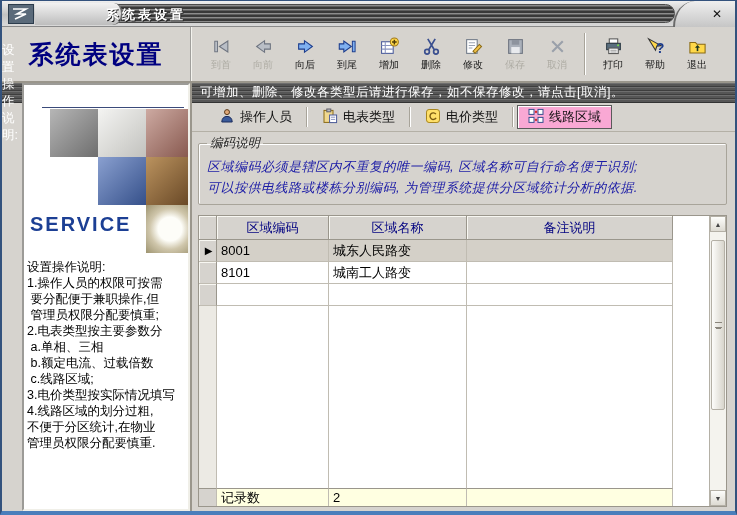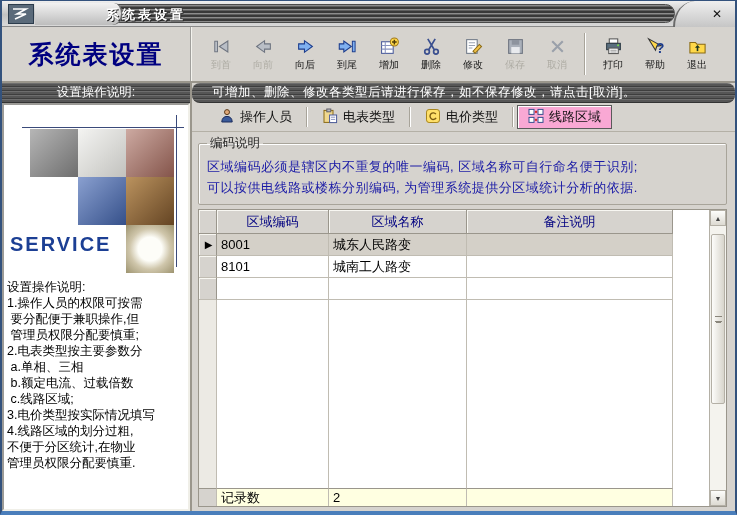--- a/index.html
+++ b/index.html
@@ -33,7 +33,7 @@
   .tsep{width:2px;height:42px;margin:0 6px;border-left:1px solid #a8a49a;border-right:1px solid #fff;}
   
   .content{flex:1;display:flex;min-height:0;}
-  .sidebar{flex:0 0 190px;display:flex;flex-direction:column;border-right:2px solid #9a968c;min-height:0;}
+  .sidebar{flex:0 0 190px;display:flex;flex-direction:row;border-right:2px solid #9a968c;min-height:0;}
   .strip{height:20px;flex:0 0 20px;display:flex;align-items:center;justify-content:center;
     background:repeating-linear-gradient(180deg,#6e6e6e 0 1px,#565656 1px 3px,#3e3e3e 3px 4px);
     color:#fff;font-size:12.5px;border-bottom:1px solid #333;}

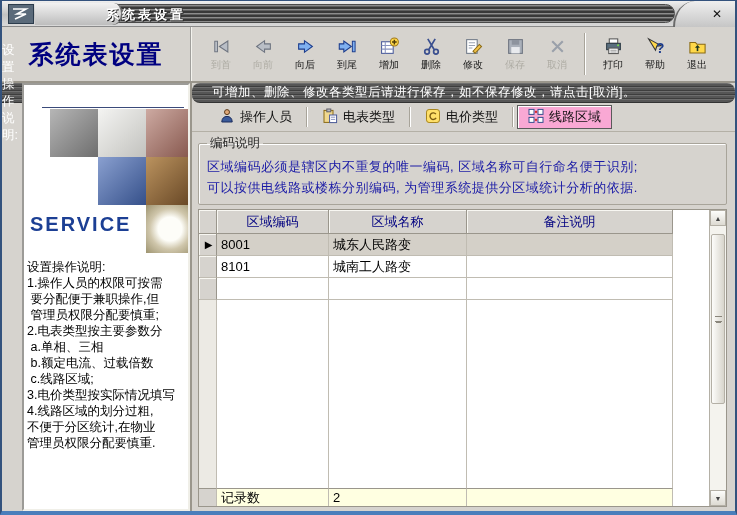--- a/index.html
+++ b/index.html
@@ -47,7 +47,7 @@
   .instr-line{white-space:pre;overflow:hidden;}
   
   .main{flex:1;display:flex;flex-direction:column;min-width:0;min-height:0;background:#d6d3ce;}
-  .notice{justify-content:flex-start;padding-left:20px;letter-spacing:0.5px;border-radius:8px;}
+  .notice{justify-content:flex-start;padding-left:8px;letter-spacing:0.5px;}
   .tabbar{flex:0 0 29px;display:flex;align-items:center;padding-left:16px;border-bottom:1px solid #b4b0a6;background:#d6d3ce;}
   .tab{height:24px;display:flex;align-items:center;gap:5px;padding:0 10px;font-size:13px;color:#111;cursor:default;border:1px solid transparent;}
   .tab svg{width:16px;height:16px;}

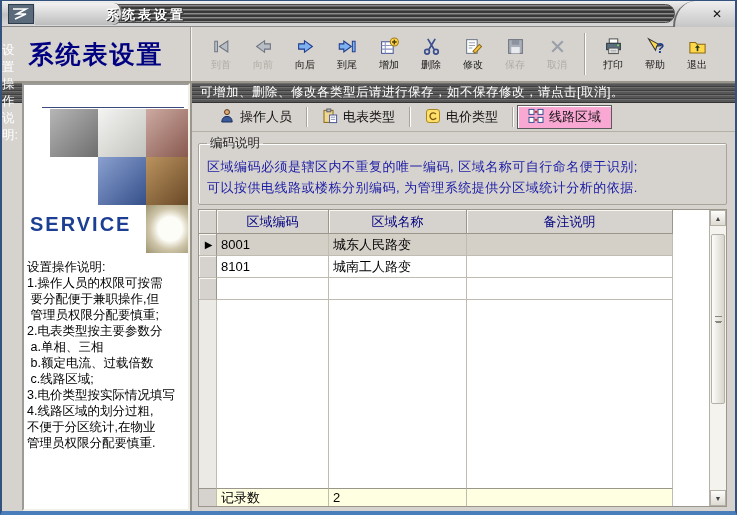--- a/index.html
+++ b/index.html
@@ -53,8 +53,8 @@
   .tab svg{width:16px;height:16px;}
   .tab.selected{border:1px solid #5a5a5a;background:#f9a8d4;box-shadow:inset 1px 1px 0 #fff;}
   .tabsep{width:2px;height:20px;margin:0 3px;border-left:1px solid #a8a49a;border-right:1px solid #fff;}
-  .groupbox{margin:3px 8px 2px 6px;border:1px solid #a8a49a;border-radius:2px;padding:4px 8px 6px 8px;
-    box-shadow:inset 1px 1px 0 #fff;}
+  .groupbox{margin:3px 8px 8px 6px;border:1px solid #a8a49a;border-radius:2px;padding:4px 8px 6px 8px;
+    box-shadow:inset 1px 1px 0 #fff;font-style:italic;}
   .groupbox legend{font-size:12.5px;color:#222;padding:0 3px;}
   .gb-line{font-size:13px;color:#1a1aa6;line-height:21px;letter-spacing:0.5px;}
   

